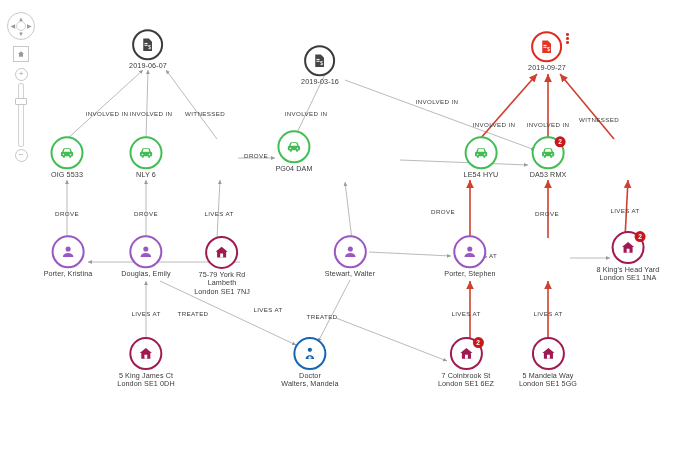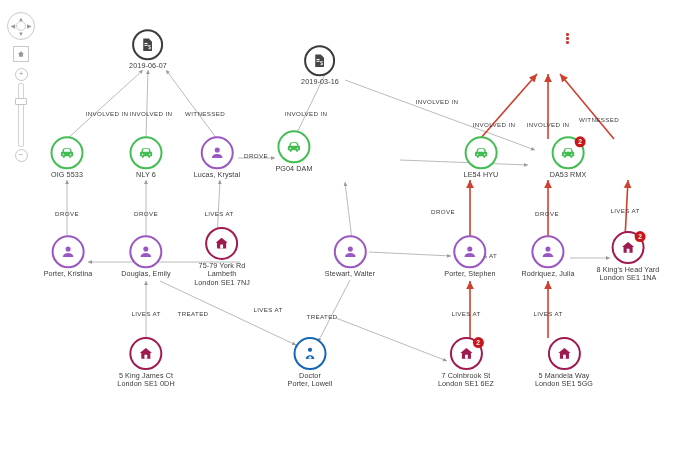--- a/index.html
+++ b/index.html
@@ -243,6 +243,17 @@
     <div class="label">2019-03-16</div>
   </div>
 
+  <div class="node" style="left:547px;top:52px">
+    <div class="ring r-doc c-alert">
+      <svg width="15" height="15" viewBox="0 0 24 24">
+          <path d="M5 2h9l5 5v15H5z" opacity=".95"></path>
+          <rect x="7" y="9" width="5" height="1.6" fill="#fff"></rect>
+          <rect x="7" y="12" width="5" height="1.6" fill="#fff"></rect>
+          <text x="15" y="19" font-size="9" fill="#fff" text-anchor="middle" font-family="sans-serif">$</text>
+        </svg>
+    </div>
+    <div class="label">2019-09-27</div>
+  </div>
   <div class="kebab" style="left:566px;top:33px">
     <i></i>
       <i></i>

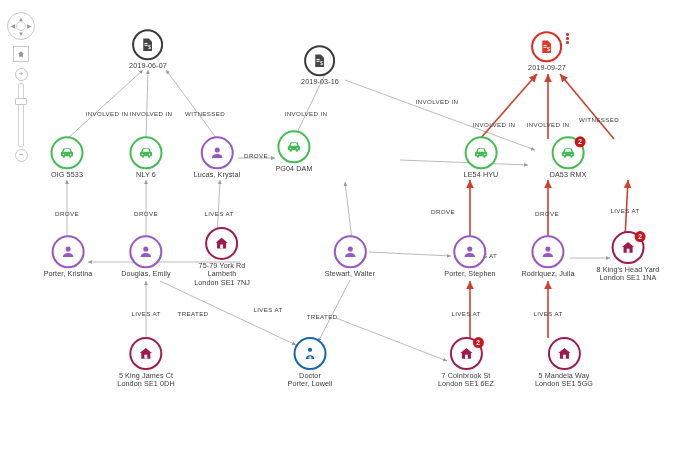--- a/index.html
+++ b/index.html
@@ -278,15 +278,6 @@
     <div class="label">NLY 6</div>
   </div>
 
-  <div class="node" style="left:217px;top:158px">
-    <div class="ring r-ent c-per">
-      <svg width="17" height="17" viewBox="0 0 24 24">
-          <circle cx="12" cy="8" r="3.6"></circle>
-          <path d="M4.6 19.4c0-3.6 3.3-5.6 7.4-5.6s7.4 2 7.4 5.6z"></path>
-        </svg>
-    </div>
-    <div class="label">Lucas, Krystal</div>
-  </div>
 
   <div class="node" style="left:294px;top:152px">
     <div class="ring r-ent c-veh">

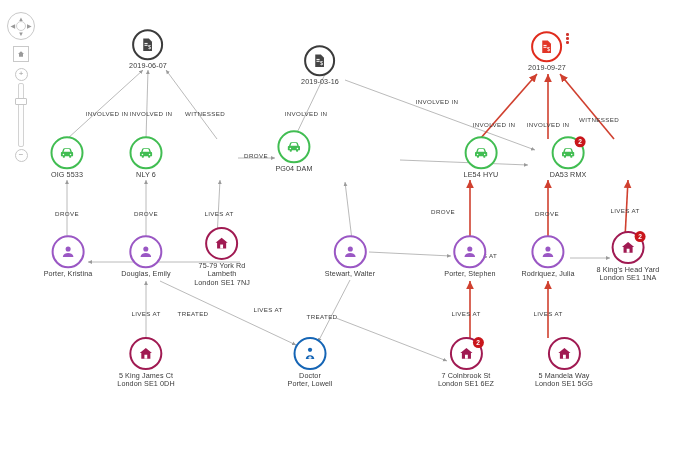--- a/index.html
+++ b/index.html
@@ -297,7 +297,7 @@
     <div class="label">LE54 HYU</div>
   </div>
 
-  <div class="node" style="left:568px;top:158px">
+  <div class="node" style="left:548px;top:158px">
     <div class="ring r-ent c-veh">
       <svg width="17" height="17" viewBox="0 0 24 24">
           <path d="M5 11l1.6-4.2A2 2 0 018.5 5.5h7a2 2 0 011.9 1.3L19 11h.6a1 1 0 011 1v4a1 1 0 01-1 1H18v1a1 1 0 01-1 1h-1a1 1 0 01-1-1v-1H9v1a1 1 0 01-1 1H7a1 1 0 01-1-1v-1H4.4a1 1 0 01-1-1v-4a1 1 0 011-1H5zm2.2-.6h9.6l-1.1-3a.9.9 0 00-.85-.6H9.15a.9.9 0 00-.85.6l-1.1 3zM7 13.2a1.1 1.1 0 100 2.2 1.1 1.1 0 000-2.2zm10 0a1.1 1.1 0 100 2.2 1.1 1.1 0 000-2.2z"></path>

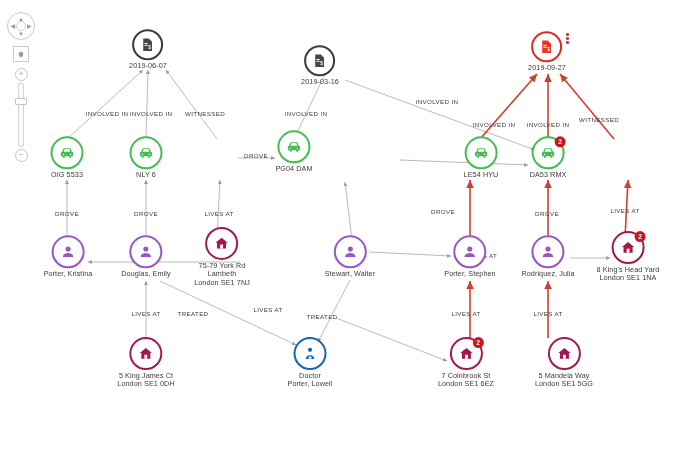--- a/index.html
+++ b/index.html
@@ -328,7 +328,7 @@
     <div class="label">Douglas, Emily</div>
   </div>
 
-  <div class="node" style="left:222px;top:257px">
+  <div class="node" style="left:222px;top:266px">
     <div class="ring r-ent c-addr">
       <svg width="17" height="17" viewBox="0 0 24 24">
           <path d="M12 4.2L3.4 11h2.2v8.2h12.8V11h2.2z"></path>

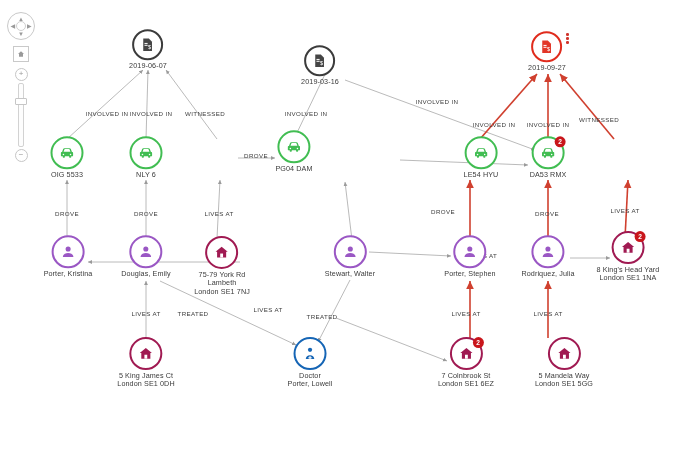--- a/index.html
+++ b/index.html
@@ -360,15 +360,6 @@
     <div class="label">Stewart, Walter</div>
   </div>
 
-  <div class="node" style="left:548px;top:257px">
-    <div class="ring r-ent c-per">
-      <svg width="17" height="17" viewBox="0 0 24 24">
-          <circle cx="12" cy="8" r="3.6"></circle>
-          <path d="M4.6 19.4c0-3.6 3.3-5.6 7.4-5.6s7.4 2 7.4 5.6z"></path>
-        </svg>
-    </div>
-    <div class="label">Rodriquez, Julia</div>
-  </div>
 
   <div class="node" style="left:628px;top:257px">
     <div class="ring r-ent c-addr">

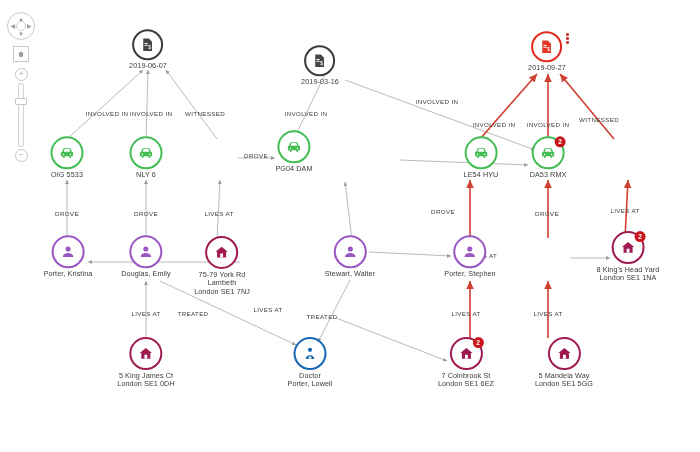--- a/index.html
+++ b/index.html
@@ -394,7 +394,7 @@
         </svg>
     </div>
     <div class="label">Doctor
-Porter, Lowell</div>
+Walters, Mandela</div>
   </div>
 
   <div class="node" style="left:466px;top:363px">

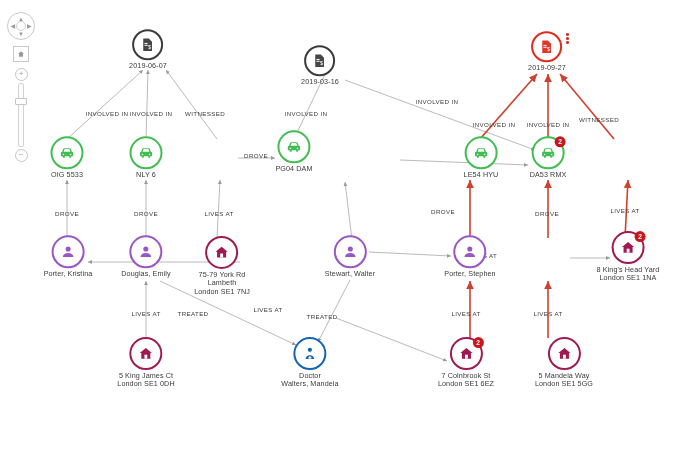--- a/index.html
+++ b/index.html
@@ -409,7 +409,7 @@
 London SE1 6EZ</div>
   </div>
 
-  <div class="node" style="left:564px;top:363px">
+  <div class="node" style="left:548px;top:363px">
     <div class="ring r-ent c-addr">
       <svg width="17" height="17" viewBox="0 0 24 24">
           <path d="M12 4.2L3.4 11h2.2v8.2h12.8V11h2.2z"></path>

